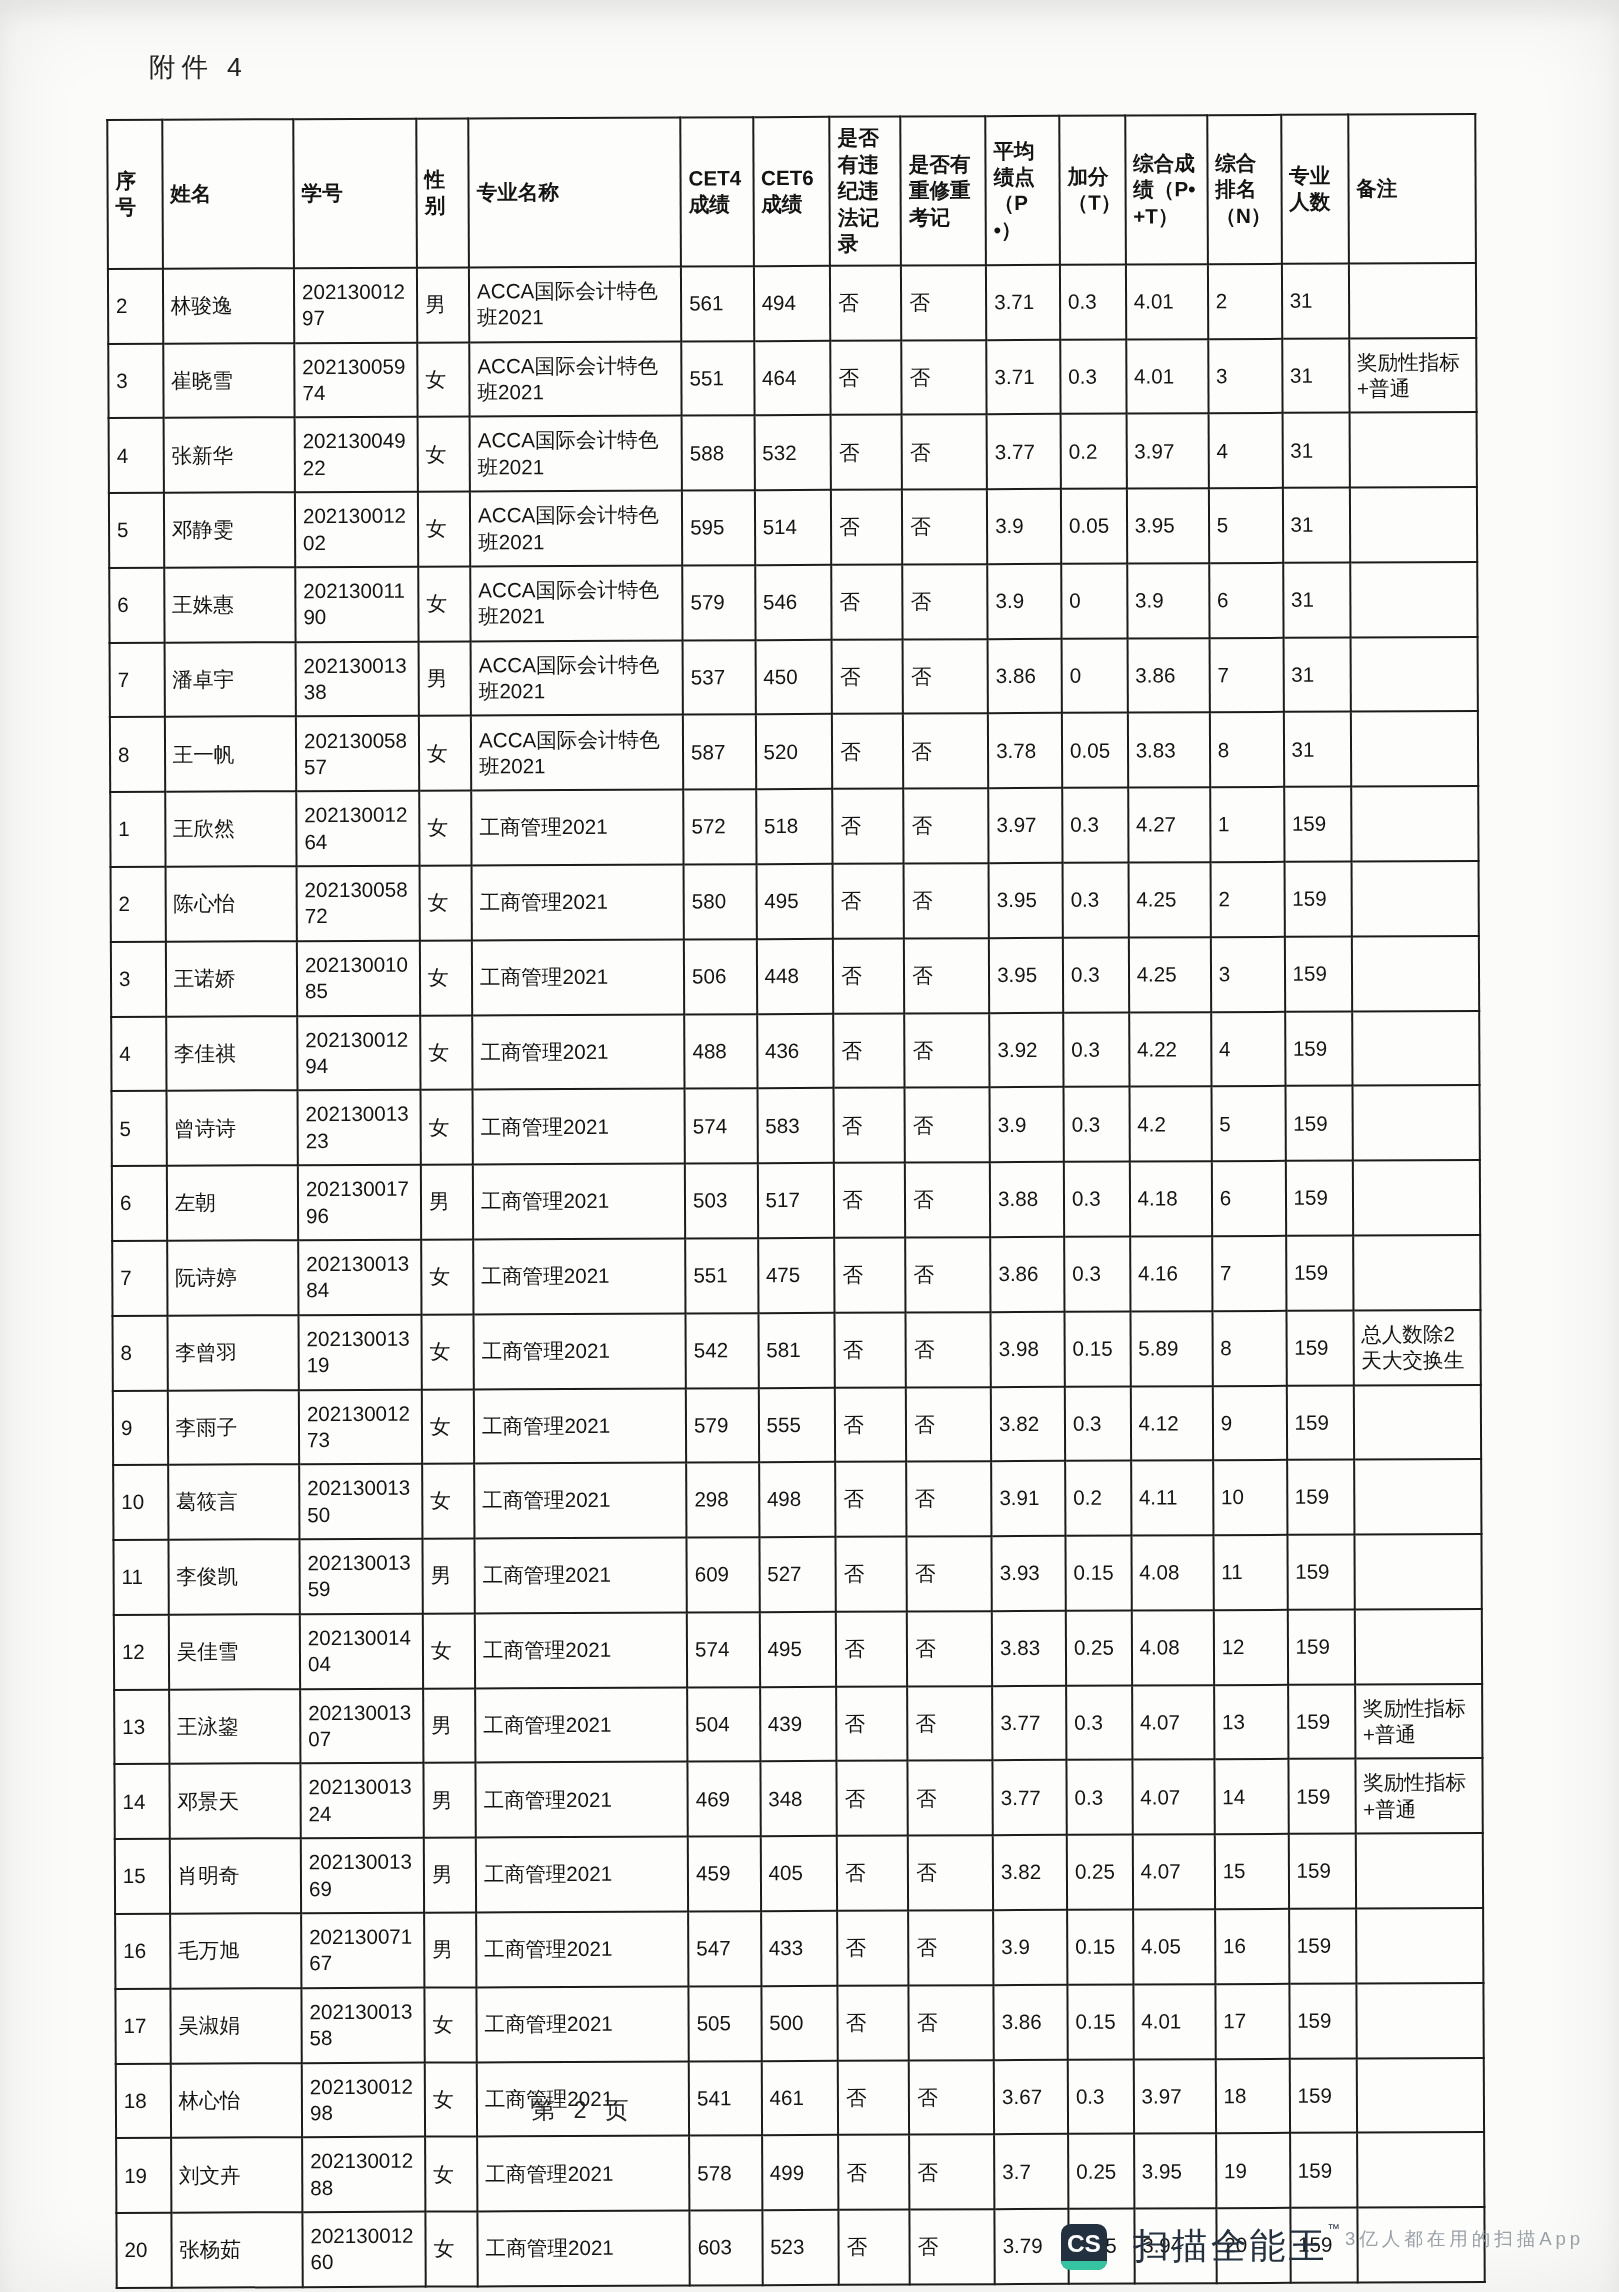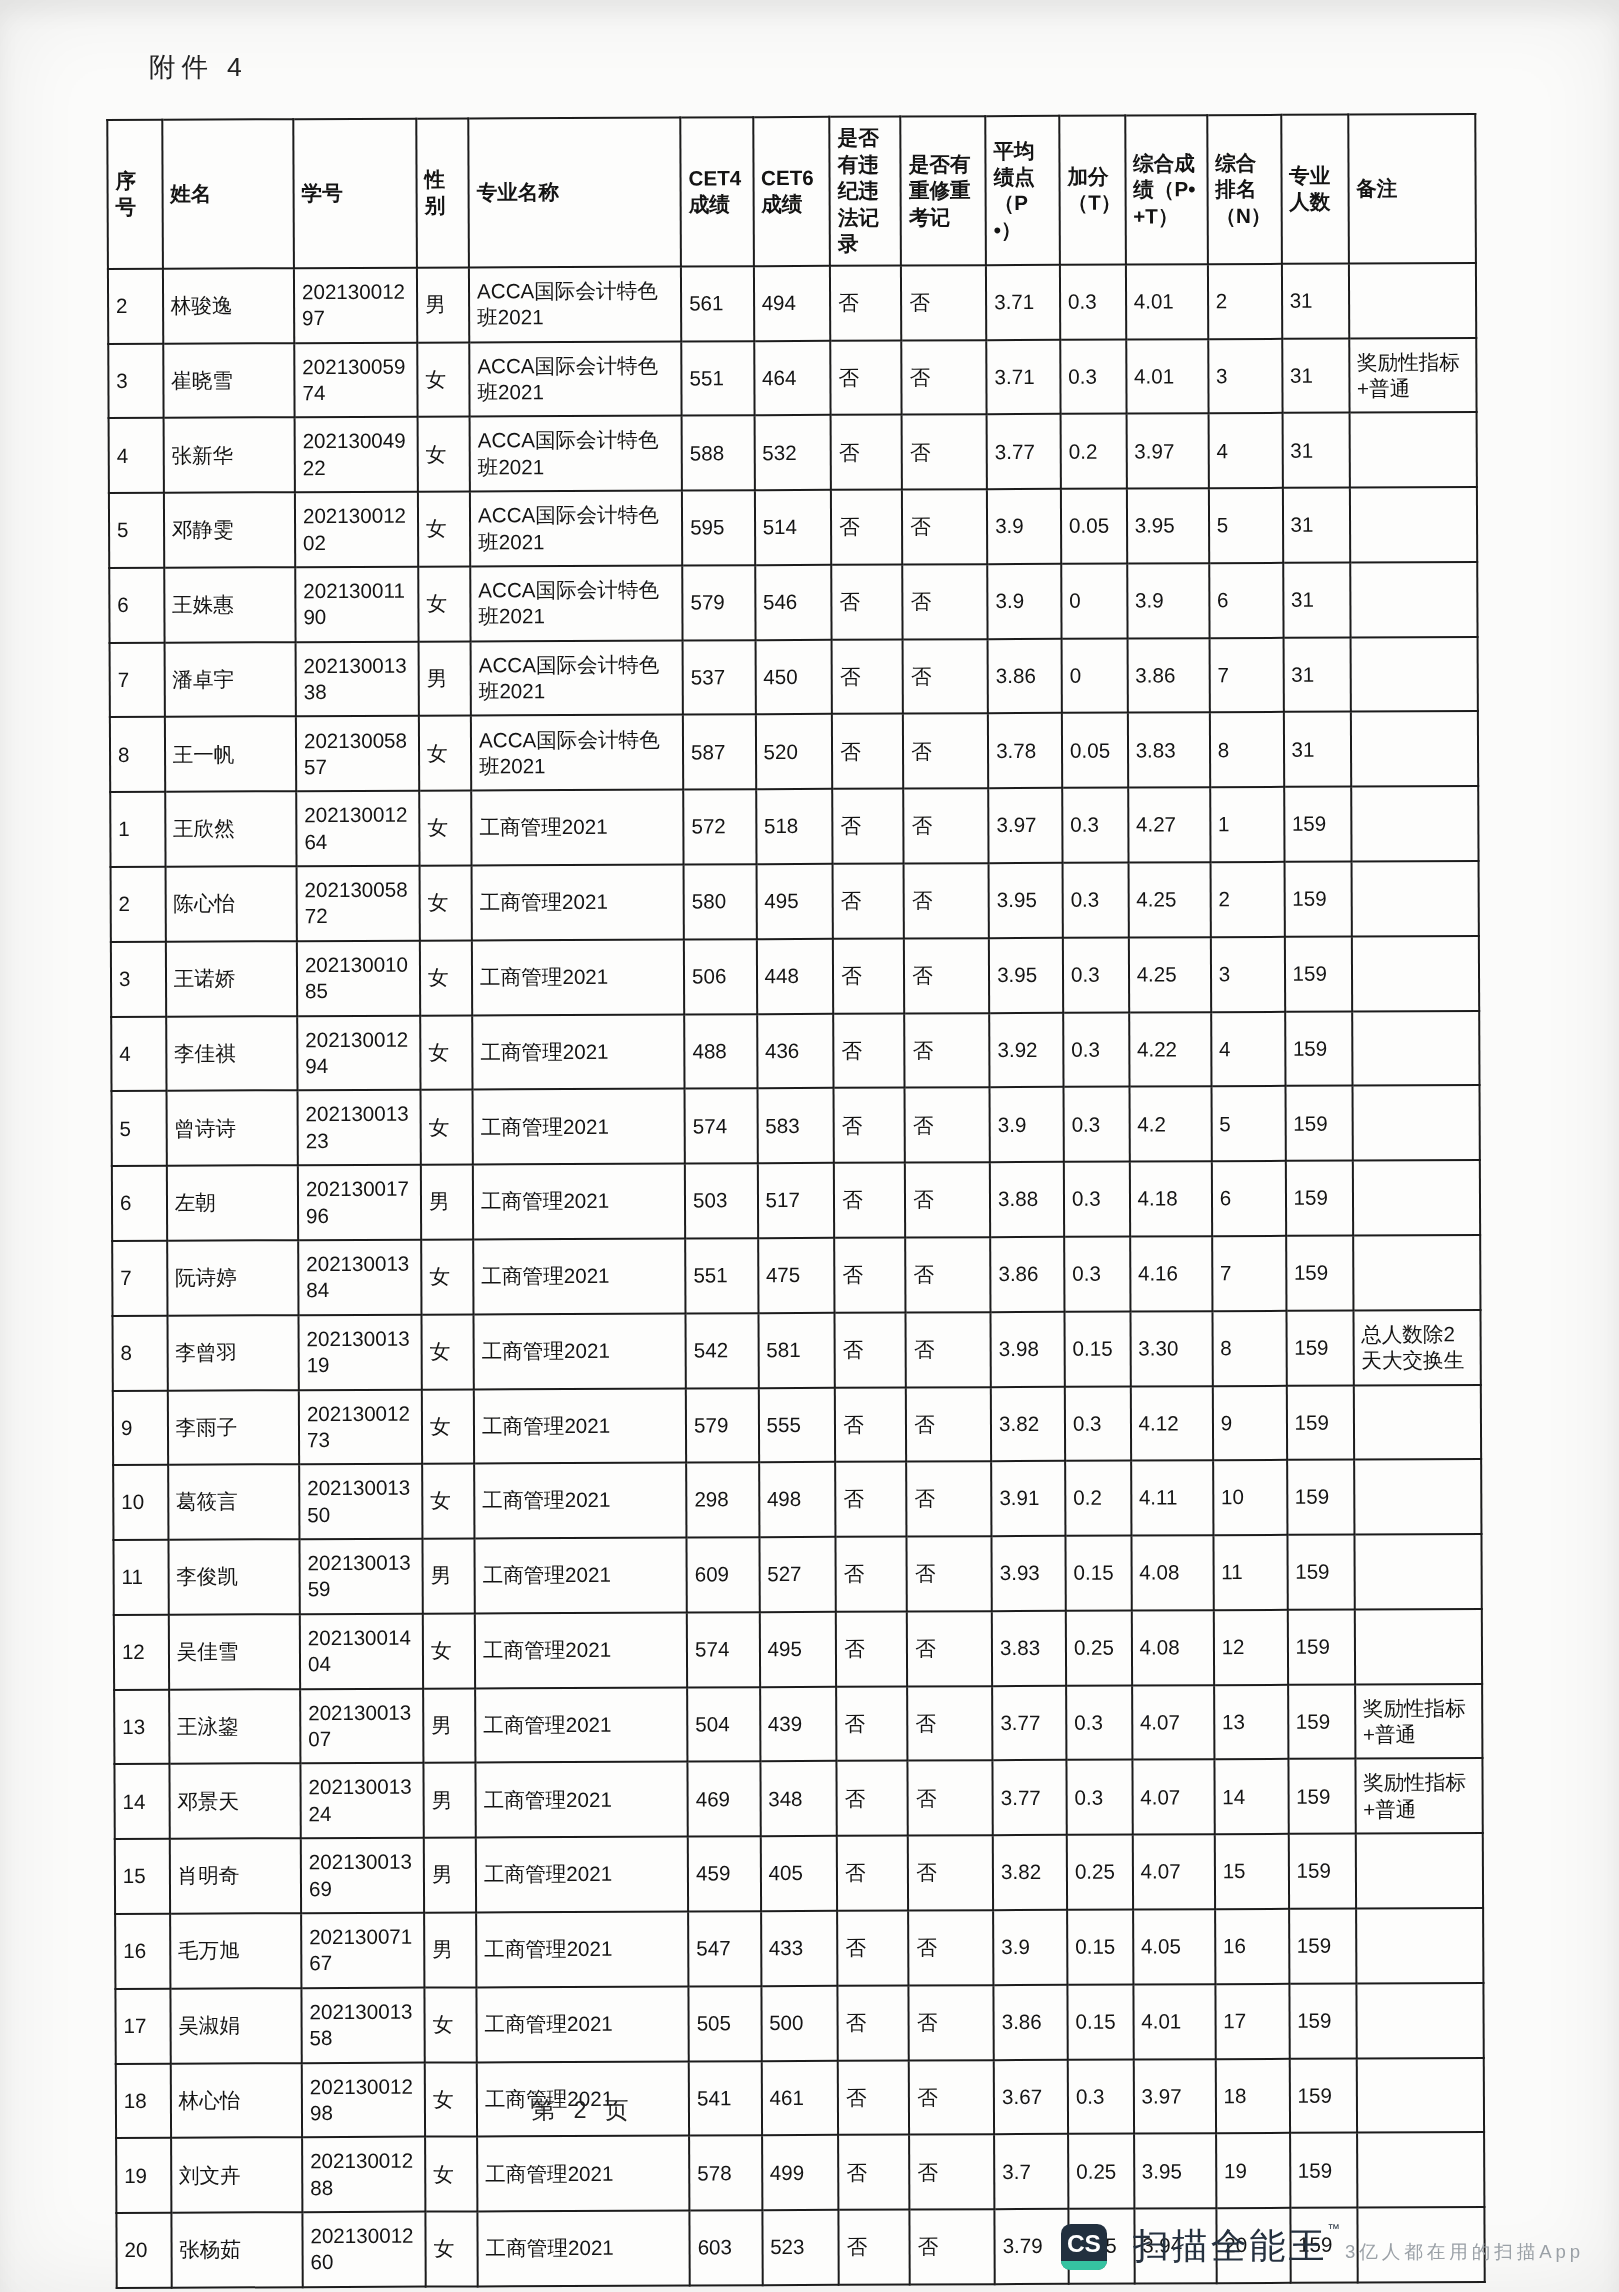--- a/index.html
+++ b/index.html
@@ -368,7 +368,7 @@
           <td>否</td>
           <td>3.98</td>
           <td>0.15</td>
-          <td>3.30</td>
+          <td>5.89</td>
           <td>8</td>
           <td>159</td>
           <td>总人数除2天大交换生</td>

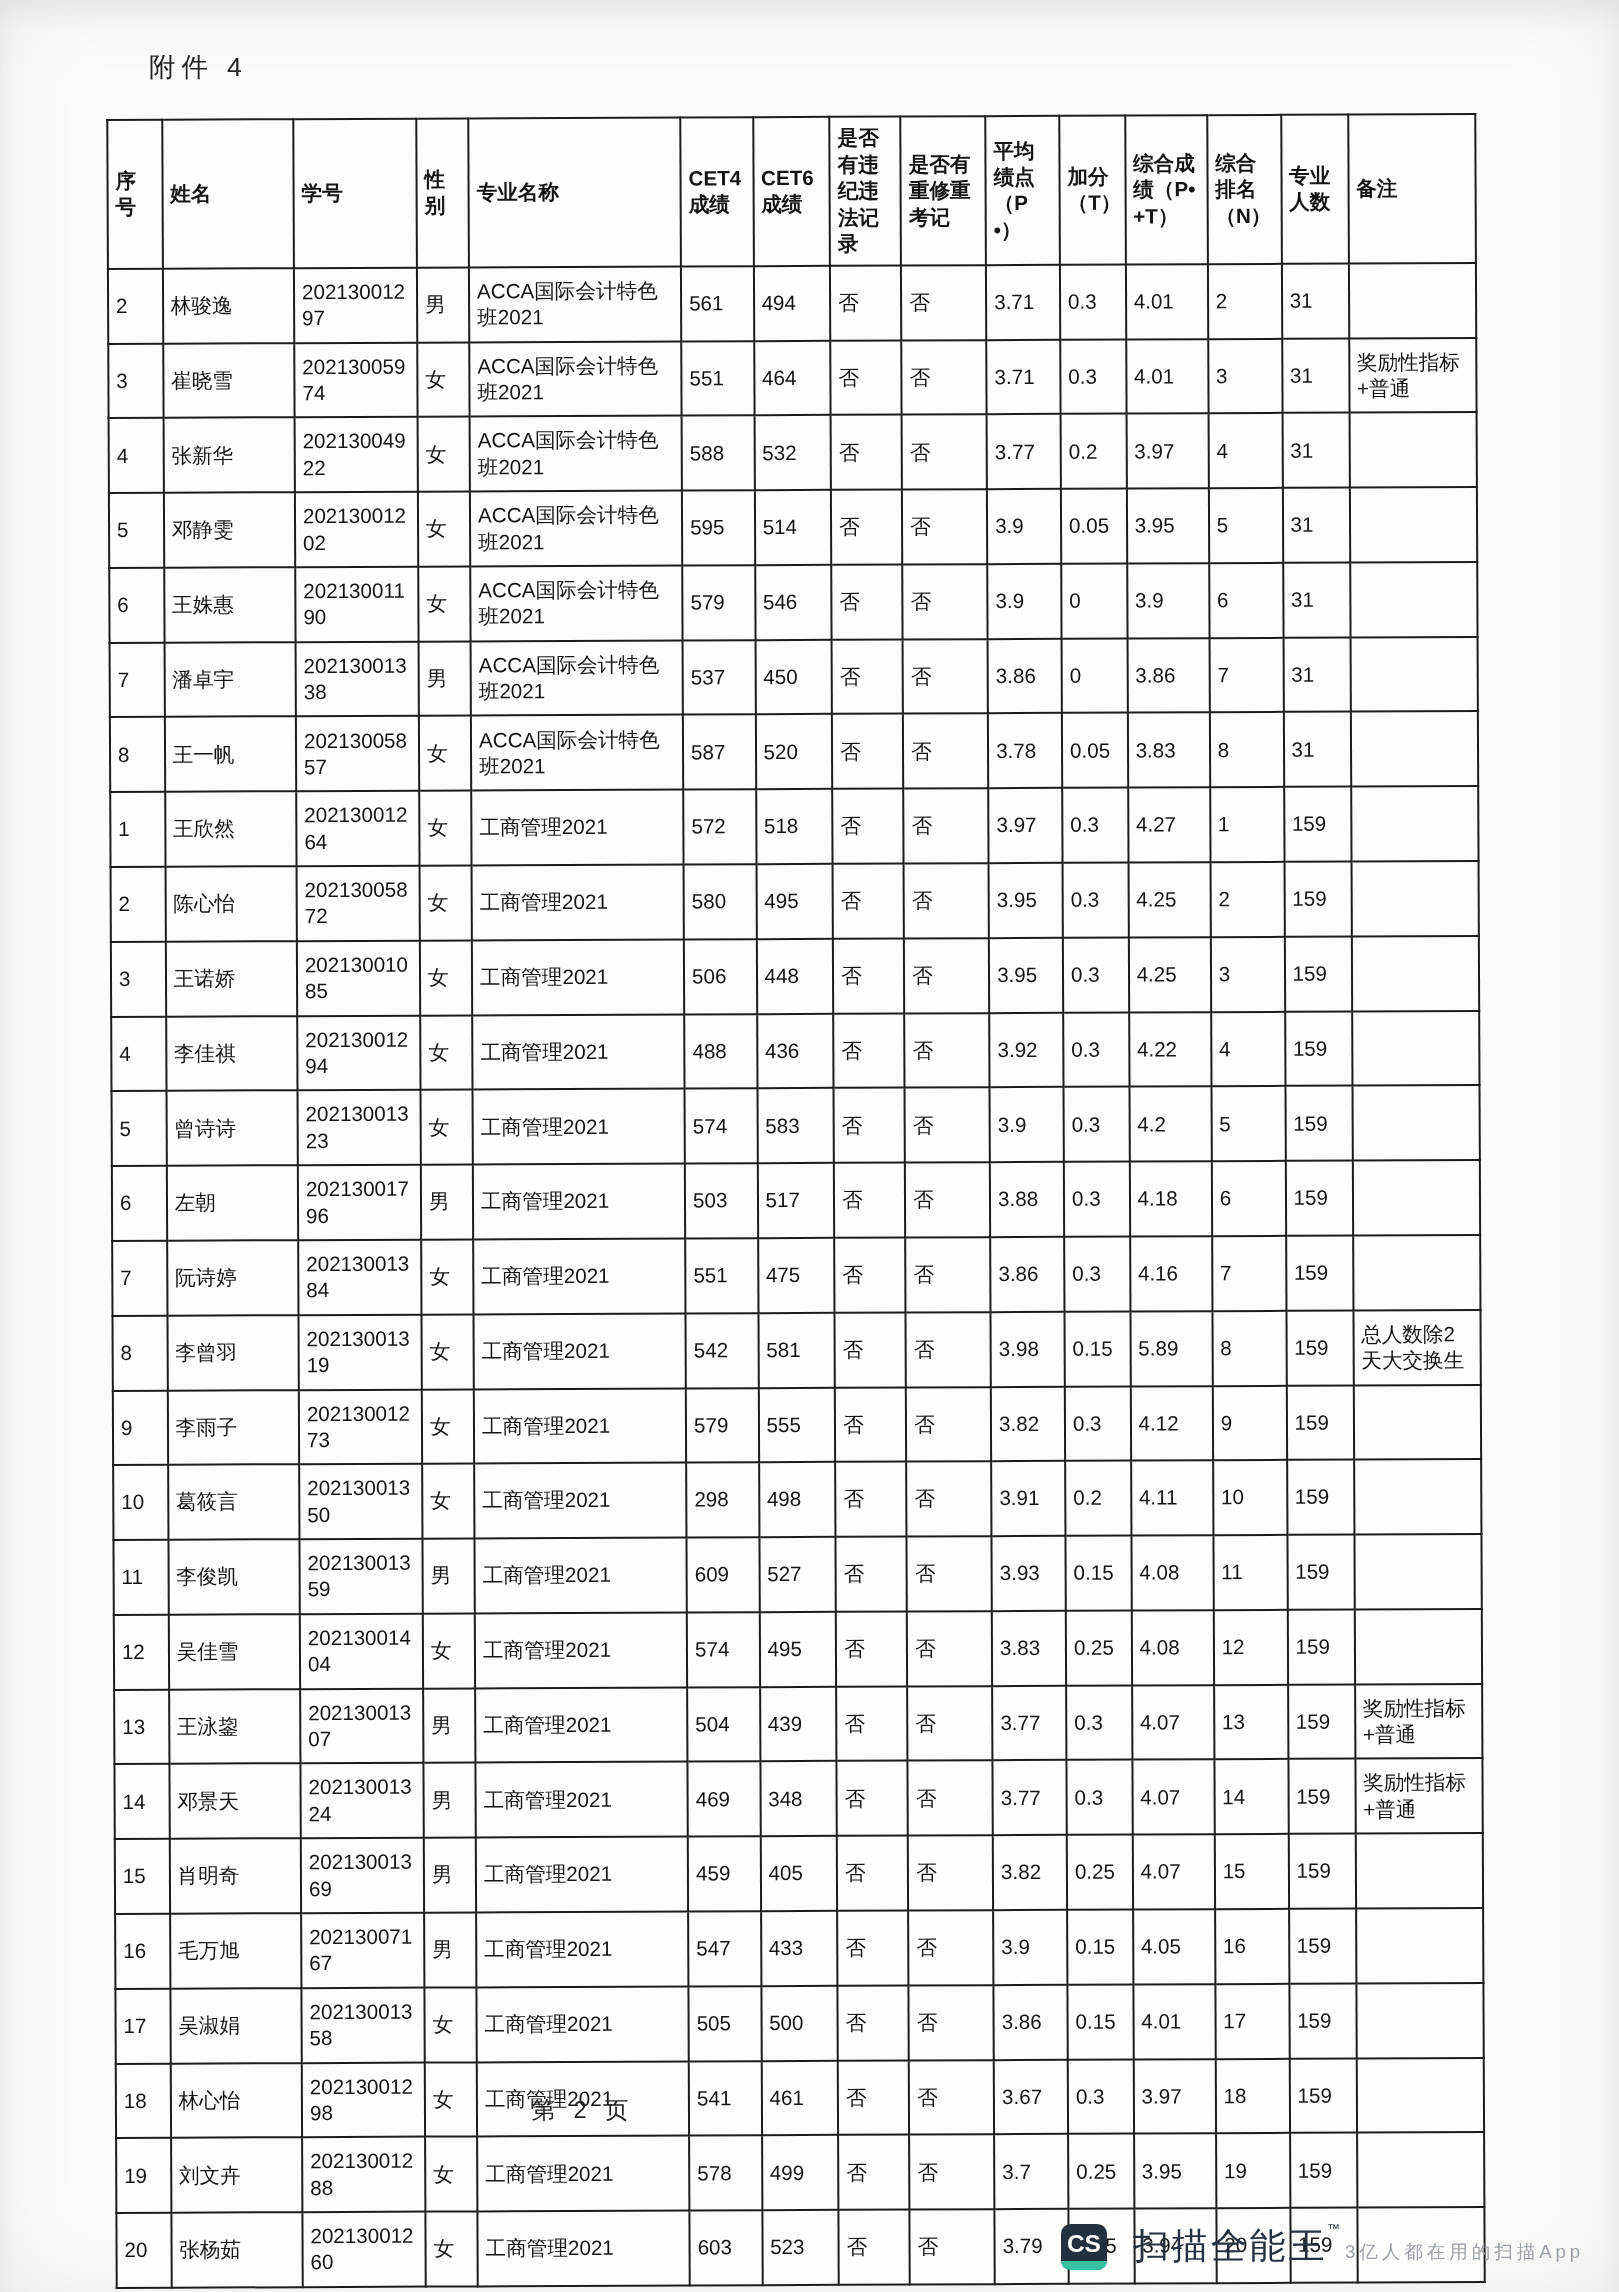--- a/index.html
+++ b/index.html
@@ -68,7 +68,7 @@
   }
   .wm-tm{font-size:12.7px;vertical-align:top;color:#25313f;}
   .wm-tagline{
-    margin-top:17px;margin-left:2px;
+    margin-top:4px;margin-left:2px;
     font-size:18.6px;color:#9aa0a6;letter-spacing:3.9px;
   }
 </style>

